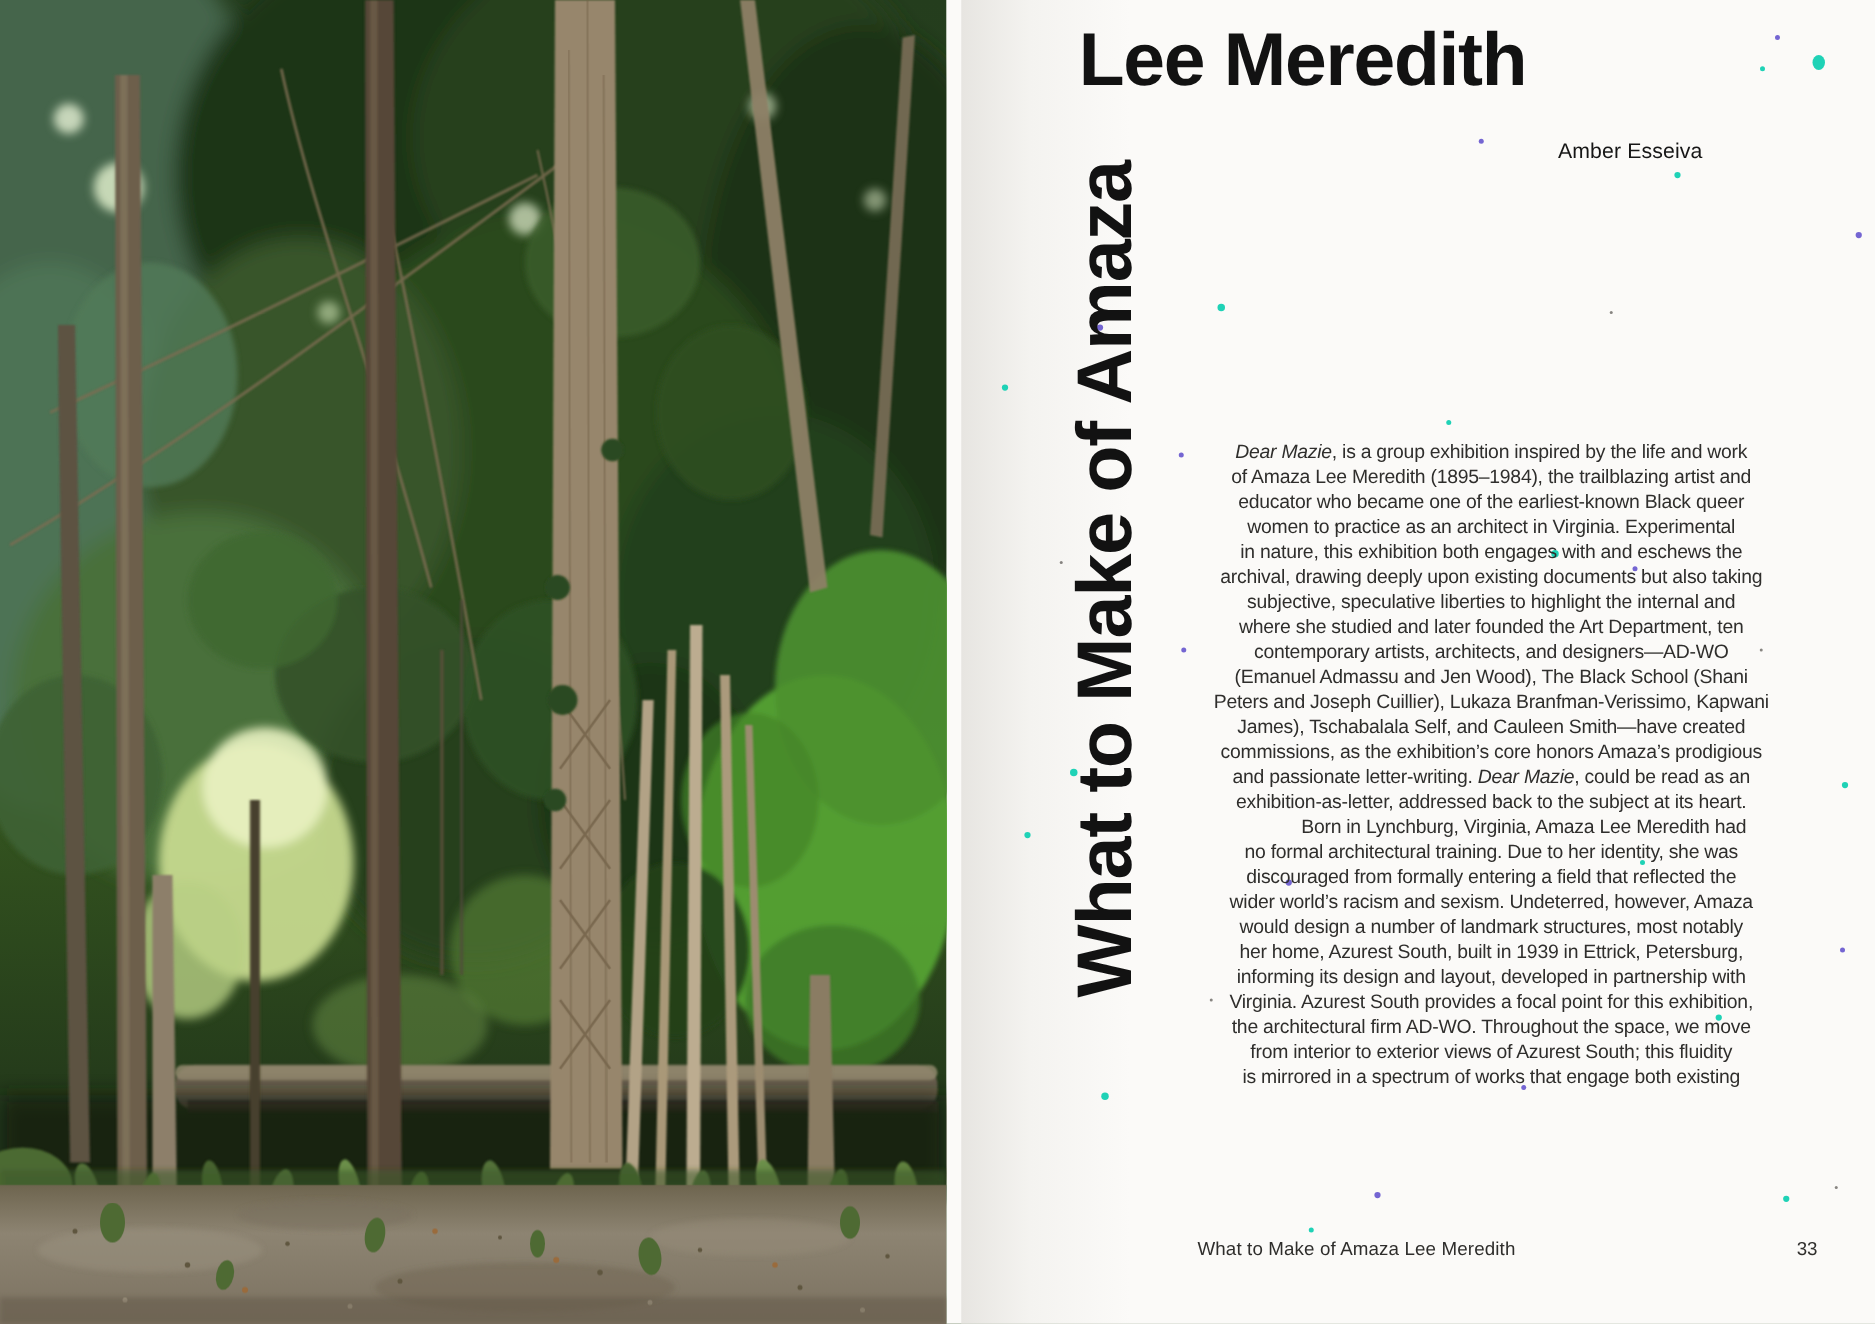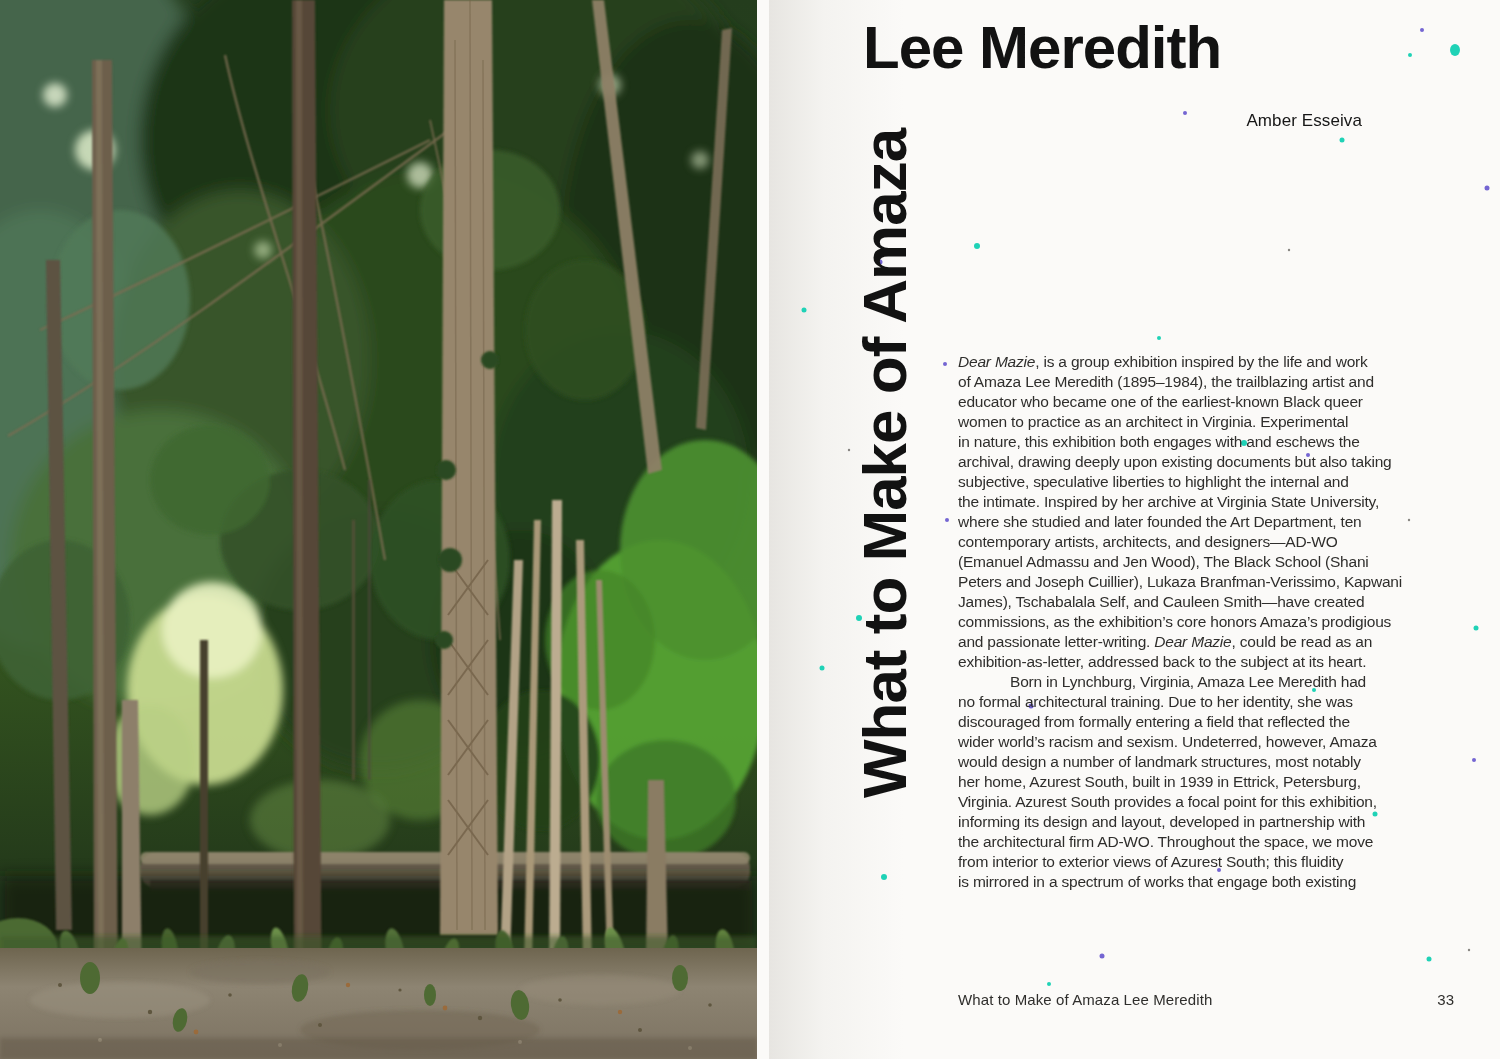--- a/index.html
+++ b/index.html
@@ -38,7 +38,7 @@
   }
   .body-col{
     position:absolute;left:189px;top:352px;width:470px;
-    font-size:15.5px;line-height:20px;color:var(--body-ink);letter-spacing:-.2px;
+    font-size:15.5px;line-height:20px;color:var(--body-ink);letter-spacing:-.2px;text-align:center;
   }
   .bl{white-space:nowrap;}
   .bl.ind{padding-left:52px;}

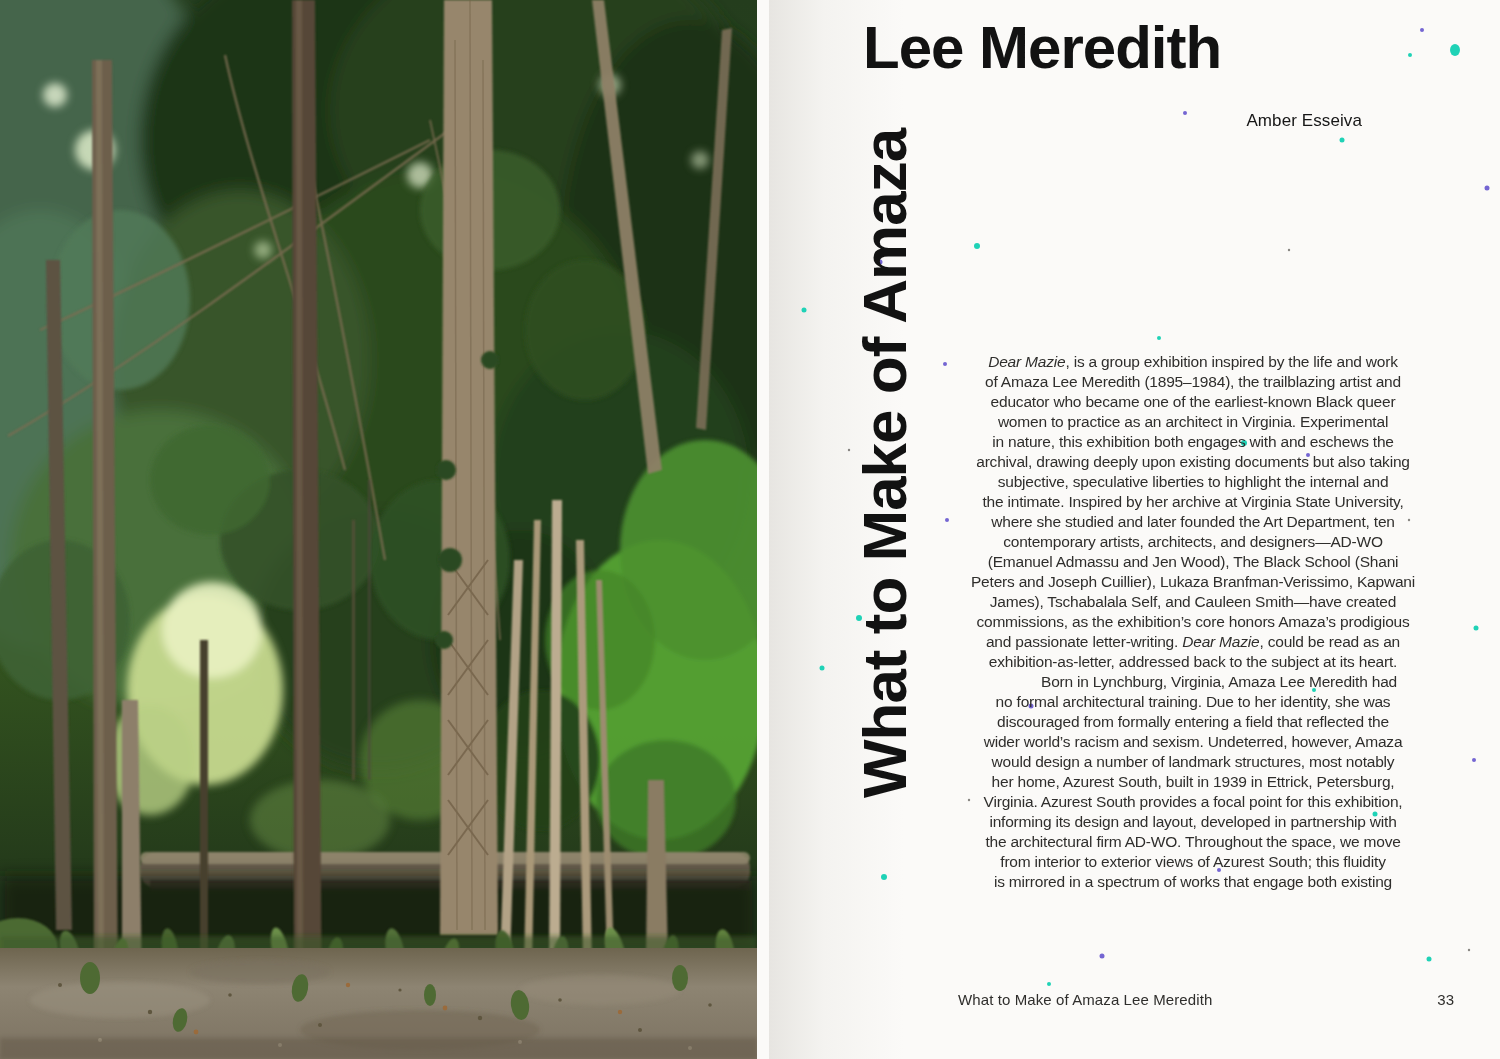--- a/index.html
+++ b/index.html
@@ -298,7 +298,6 @@
       <div class="bl">in nature, this exhibition both engages with and eschews the</div>
       <div class="bl">archival, drawing deeply upon existing documents but also taking</div>
       <div class="bl">subjective, speculative liberties to highlight the internal and</div>
-      <div class="bl">the intimate. Inspired by her archive at Virginia State University,</div>
       <div class="bl">where she studied and later founded the Art Department, ten</div>
       <div class="bl">contemporary artists, architects, and designers—AD-WO</div>
       <div class="bl">(Emanuel Admassu and Jen Wood), The Black School (Shani</div>

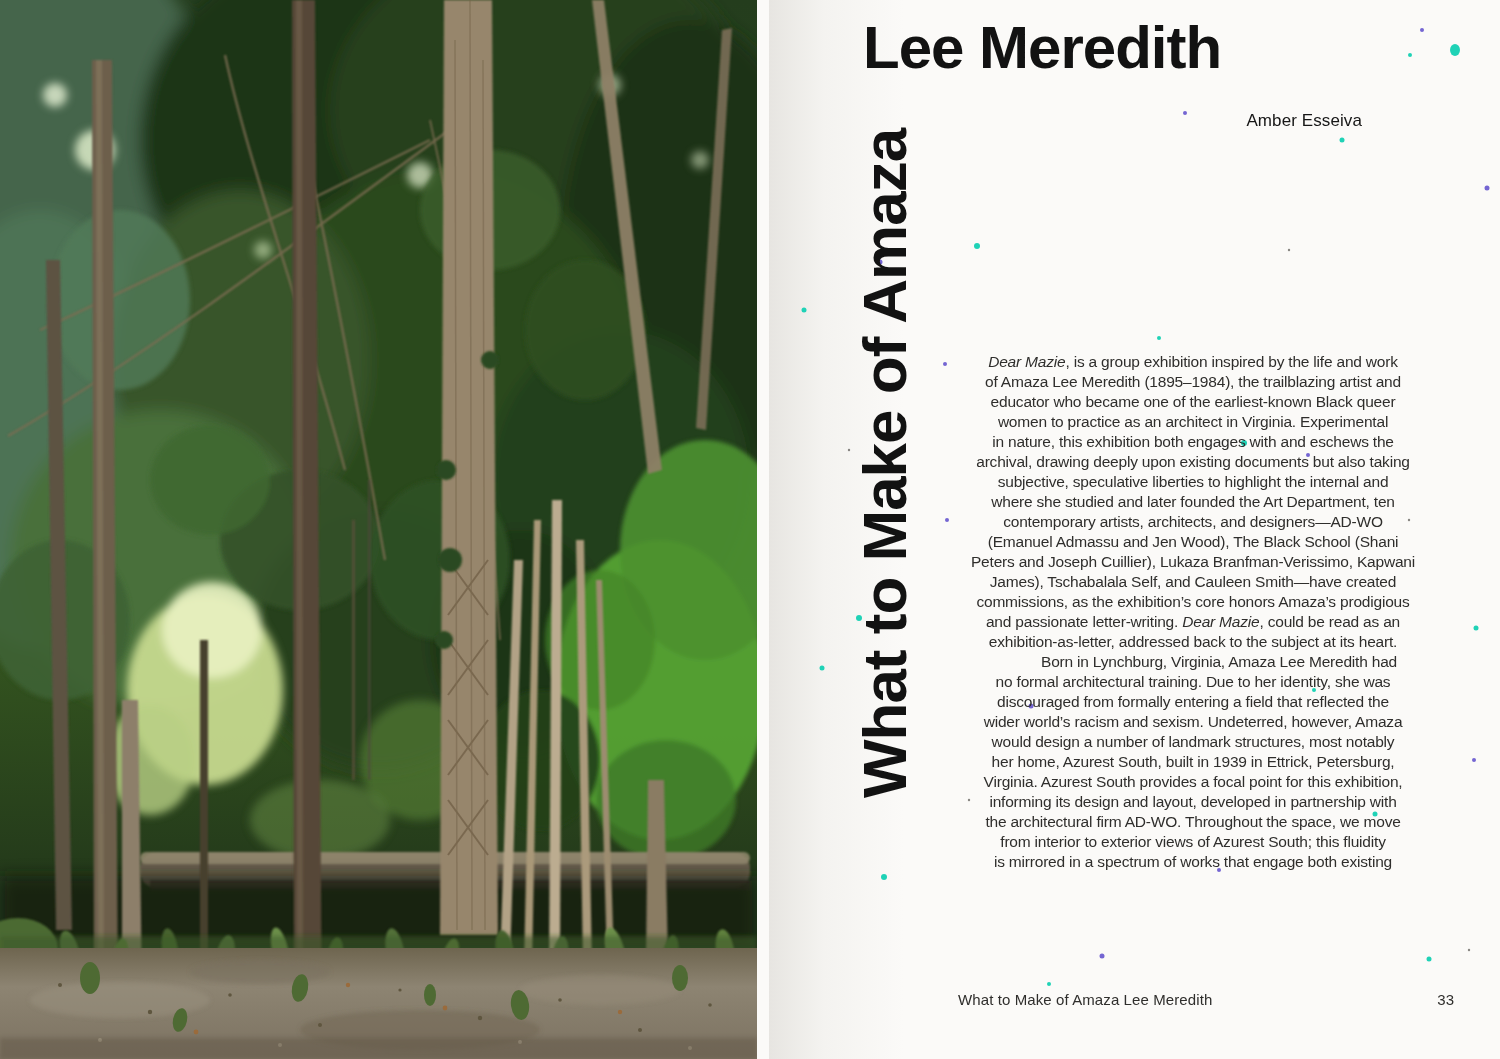--- a/index.html
+++ b/index.html
@@ -312,8 +312,8 @@
       <div class="bl">wider world’s racism and sexism. Undeterred, however, Amaza</div>
       <div class="bl">would design a number of landmark structures, most notably</div>
       <div class="bl">her home, Azurest South, built in 1939 in Ettrick, Petersburg,</div>
+      <div class="bl">informing its design and layout, developed in partnership with</div>
       <div class="bl">Virginia. Azurest South provides a focal point for this exhibition,</div>
-      <div class="bl">informing its design and layout, developed in partnership with</div>
       <div class="bl">the architectural firm AD-WO. Throughout the space, we move</div>
       <div class="bl">from interior to exterior views of Azurest South; this fluidity</div>
       <div class="bl">is mirrored in a spectrum of works that engage both existing</div>

